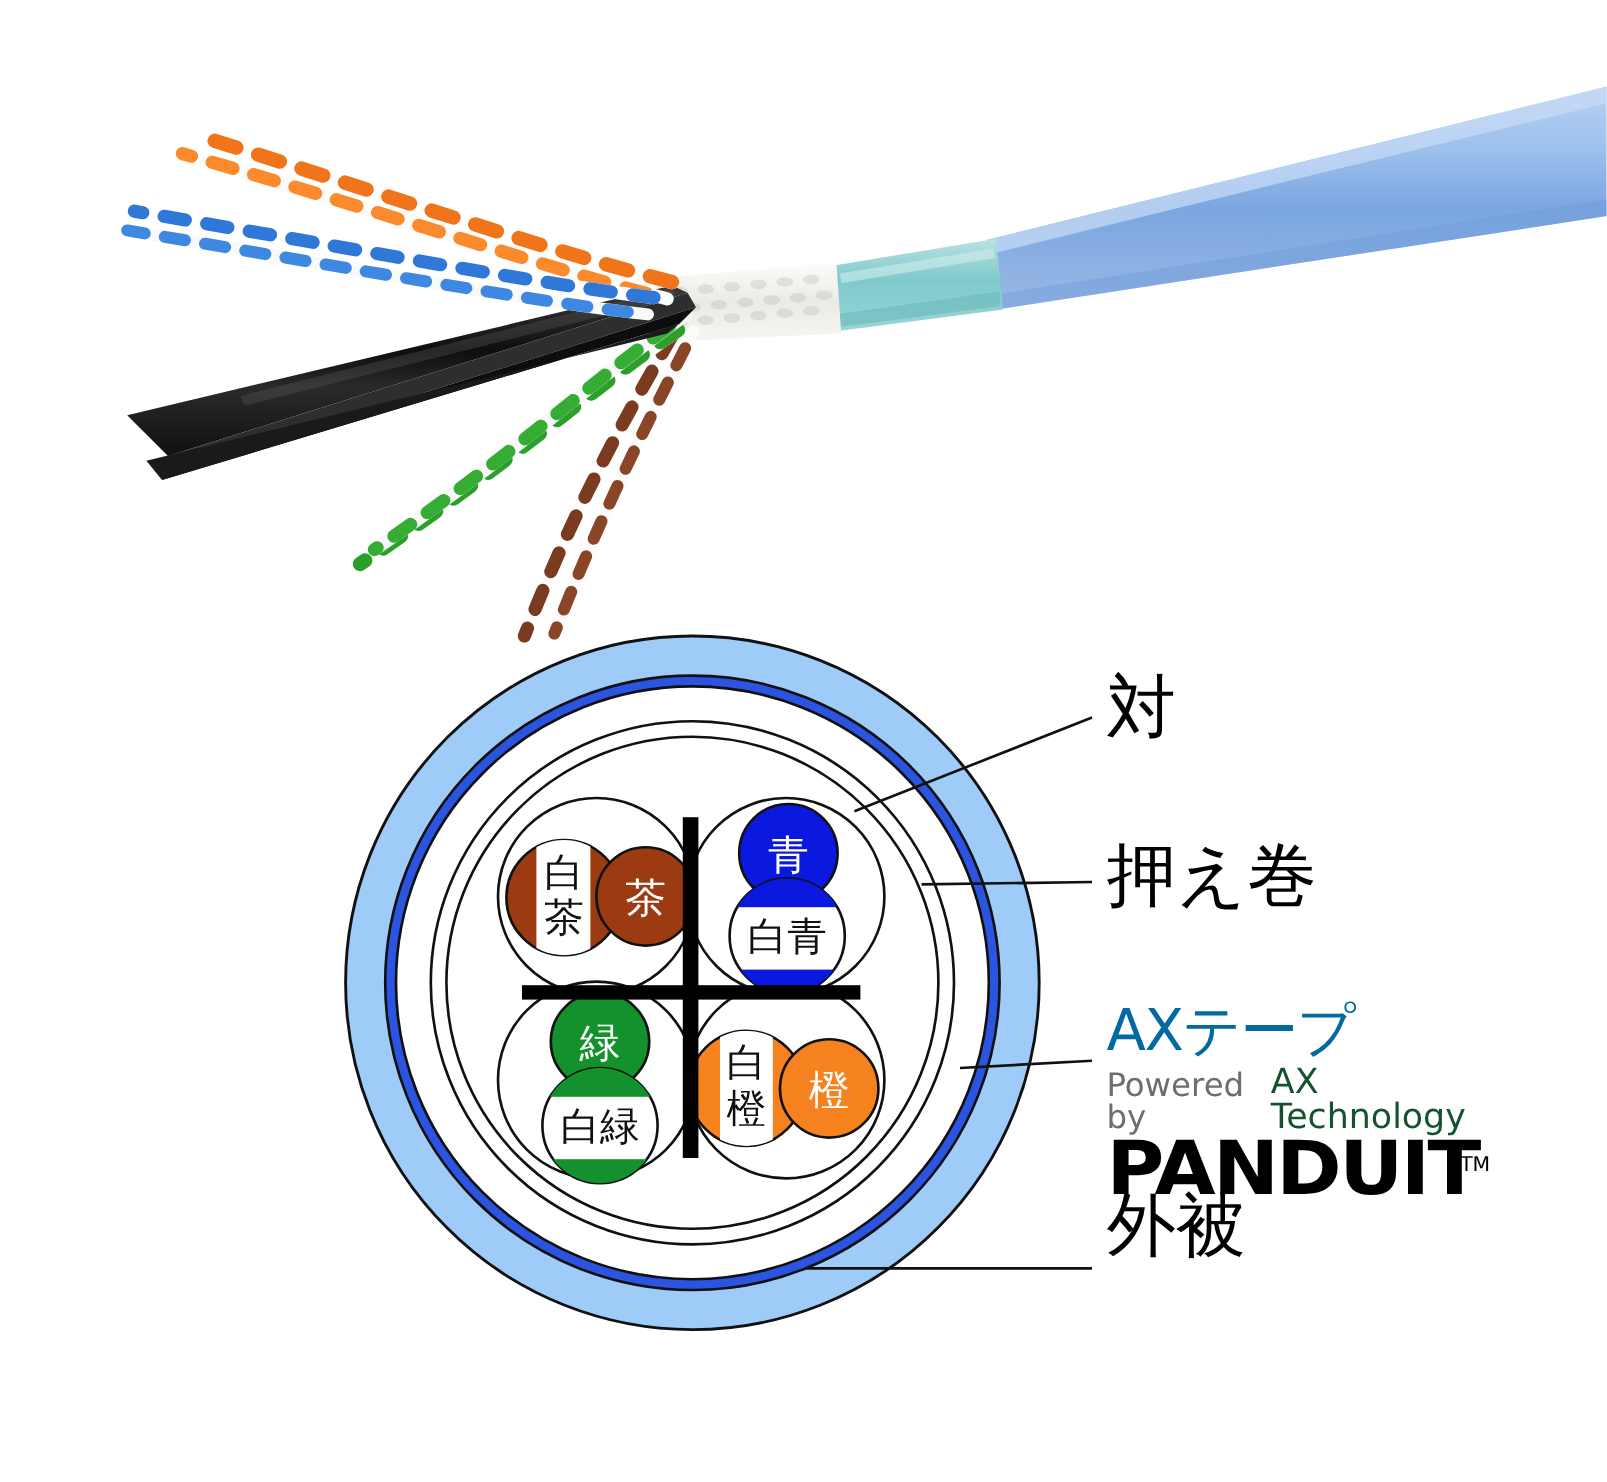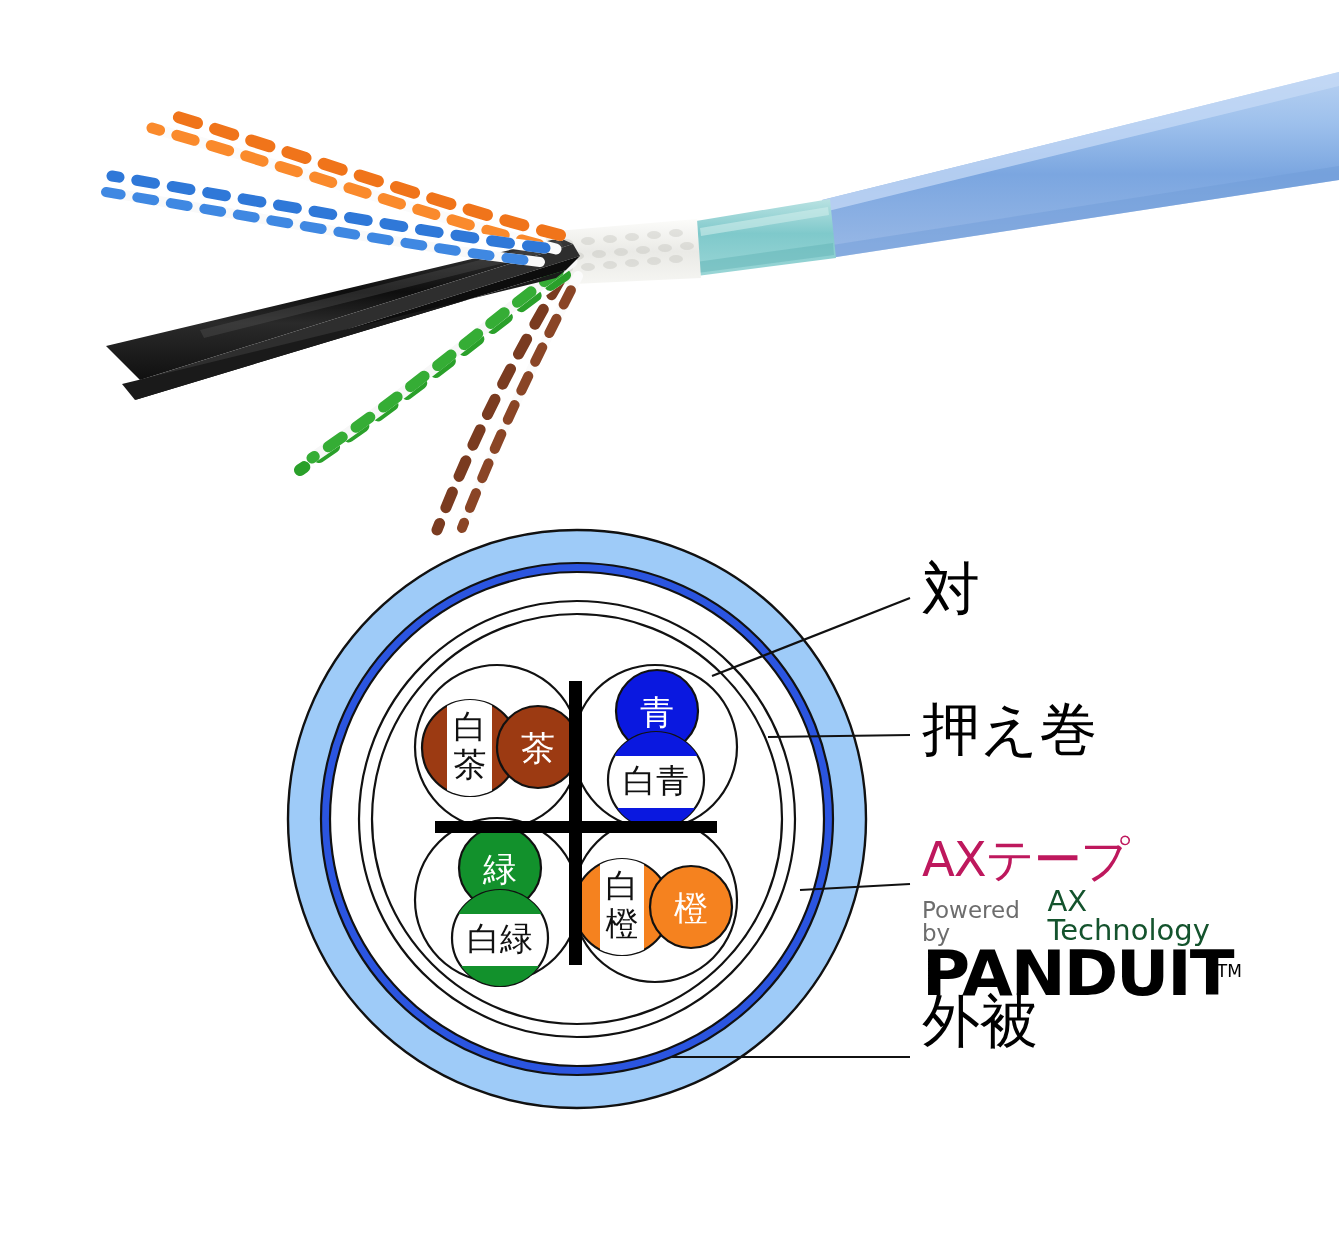--- a/index.html
+++ b/index.html
@@ -23,7 +23,7 @@
   .lbl-jacket {left:922px; top:992px; font-size:58px;}
 
   .axblock{position:absolute;left:922px;top:835px;width:310px;}
-  .ax-title{font-size:48px;color:#be185d;line-height:1;letter-spacing:-1px;}
+  .ax-title{font-size:48px;color:#0369a1;line-height:1;letter-spacing:-1px;}
   .ax-pb{display:flex;align-items:flex-end;gap:9px;margin-top:4px;}
   .ax-poweredby{font-size:23px;color:#6d6d6d;line-height:1;}
   .ax-tech{font-size:29px;color:#14532d;line-height:1;}

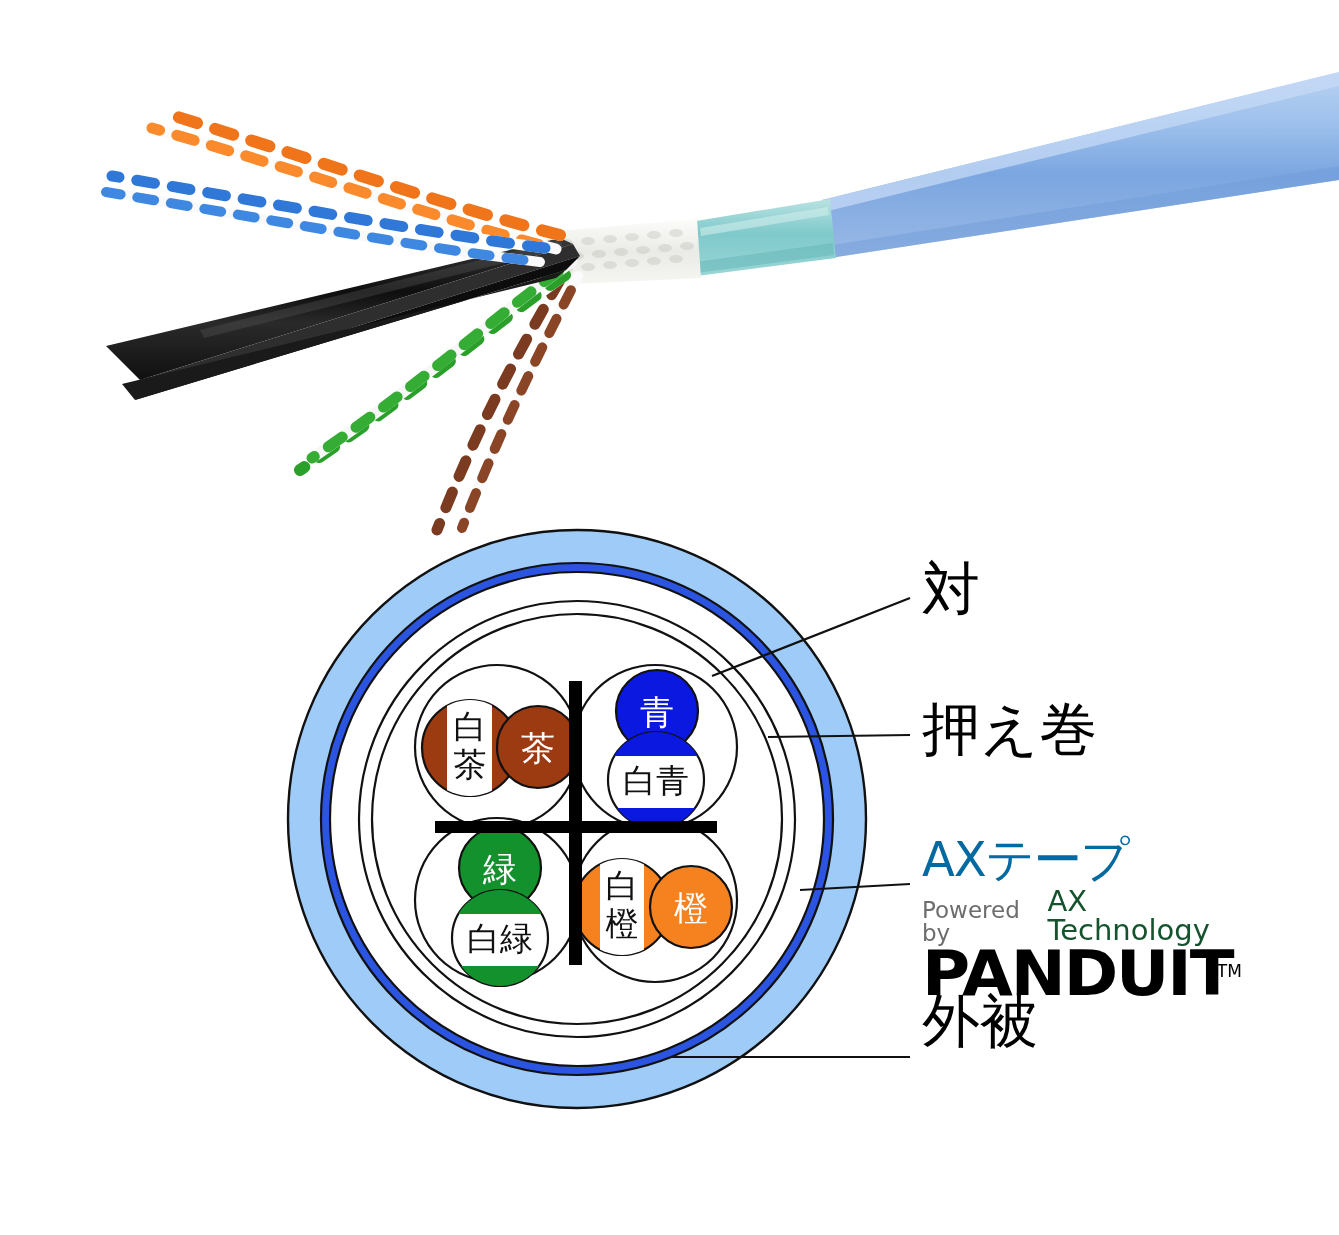--- a/index.html
+++ b/index.html
@@ -25,7 +25,7 @@
   .axblock{position:absolute;left:922px;top:835px;width:310px;}
   .ax-title{font-size:48px;color:#0369a1;line-height:1;letter-spacing:-1px;}
   .ax-pb{display:flex;align-items:flex-end;gap:9px;margin-top:4px;}
-  .ax-poweredby{font-size:23px;color:#6d6d6d;line-height:1;}
+  .ax-poweredby{font-size:27px;color:#6d6d6d;line-height:1;}
   .ax-tech{font-size:29px;color:#14532d;line-height:1;}
   .ax-brandrow{display:flex;align-items:flex-start;margin-top:-2px;}
   .ax-panduit{font-size:62px;font-weight:bold;color:#000;line-height:1;

